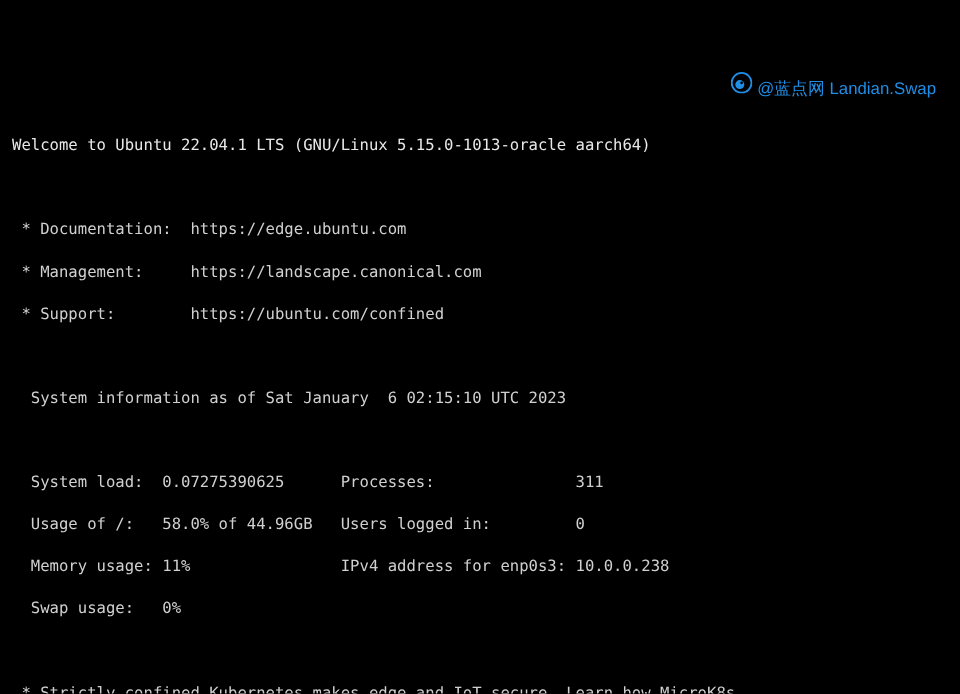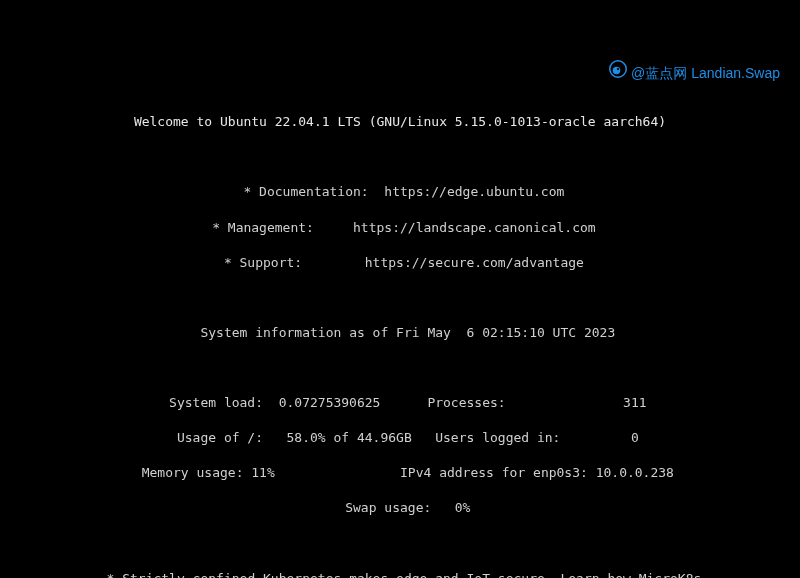--- a/index.html
+++ b/index.html
@@ -20,7 +20,7 @@
       white-space: pre;
       overflow: hidden;
     }
-    .line { display: block; text-align: center; }
+    .line { display: block; }
     .bright { color: #e8e8e8; }
     .watermark {
       position: absolute;

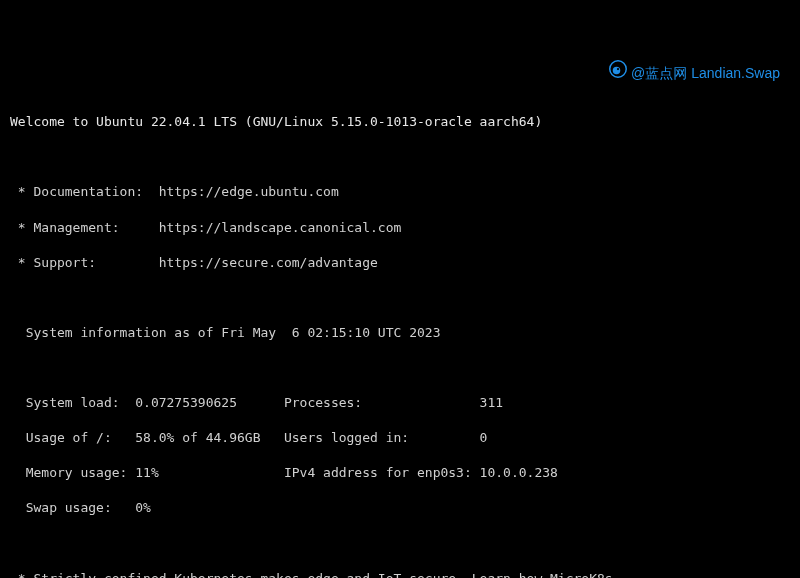--- a/index.html
+++ b/index.html
@@ -61,7 +61,7 @@
 <span class="line"> </span>
 <span class="line"> * Documentation:  https://edge.ubuntu.com</span>
 <span class="line"> * Management:     https://landscape.canonical.com</span>
-<span class="line"> * Support:        https://secure.com/advantage</span>
+<span class="line"> * Support:        https://ubuntu.com/confined</span>
 <span class="line"> </span>
 <span class="line">  System information as of Fri May  6 02:15:10 UTC 2023</span>
 <span class="line"> </span>

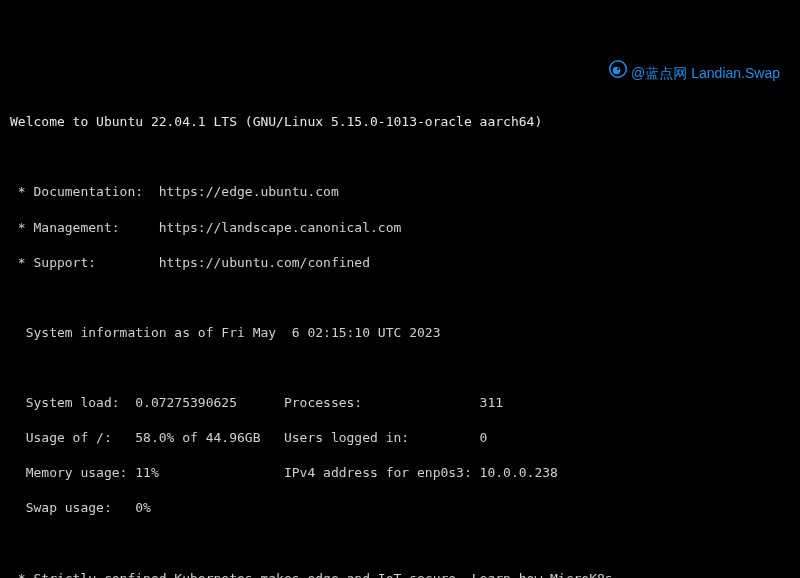--- a/index.html
+++ b/index.html
@@ -63,7 +63,7 @@
 <span class="line"> * Management:     https://landscape.canonical.com</span>
 <span class="line"> * Support:        https://ubuntu.com/confined</span>
 <span class="line"> </span>
-<span class="line">  System information as of Fri May  6 02:15:10 UTC 2023</span>
+<span class="line">  System information as of Sat January  6 02:15:10 UTC 2023</span>
 <span class="line"> </span>
 <span class="line">  System load:  0.07275390625      Processes:               311</span>
 <span class="line">  Usage of /:   58.0% of 44.96GB   Users logged in:         0</span>

